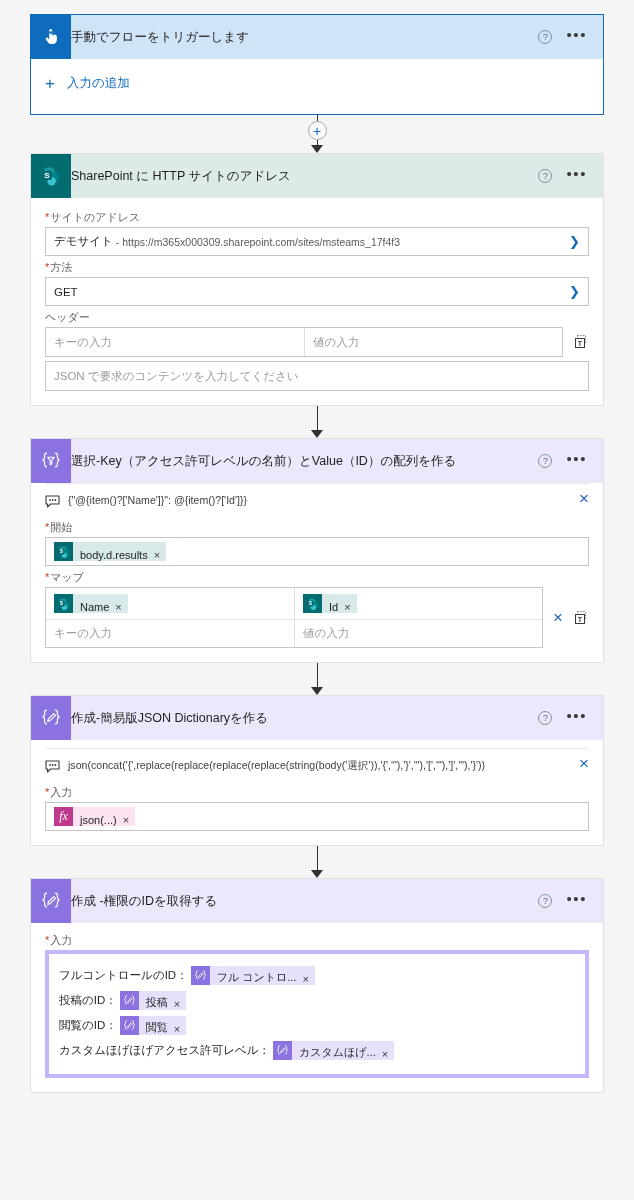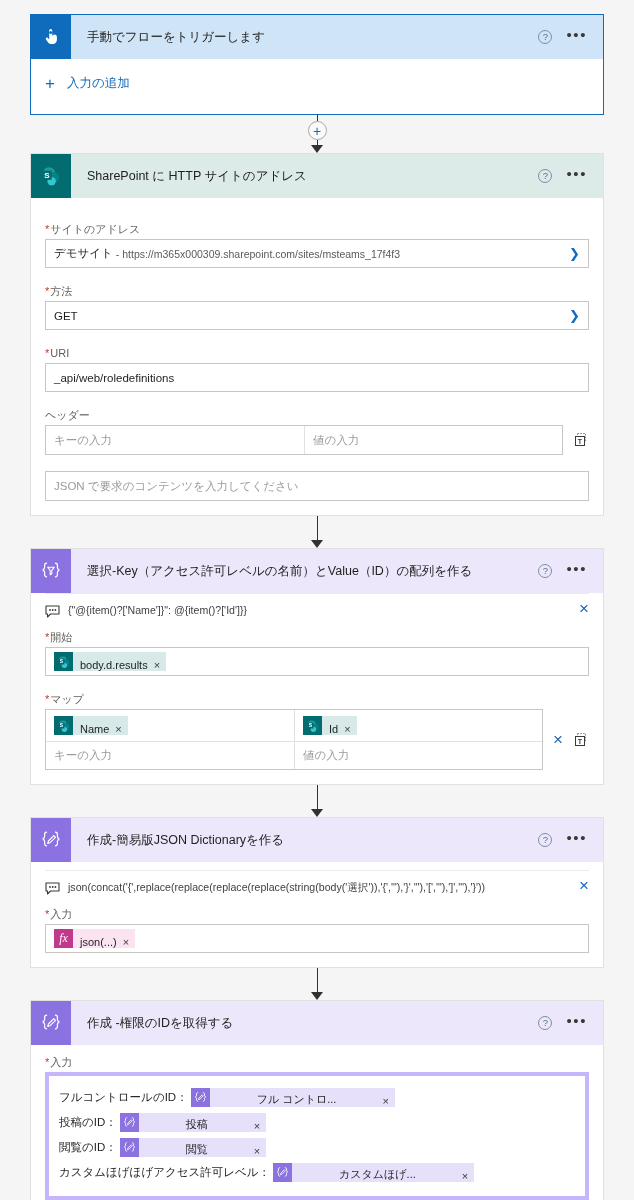--- a/index.html
+++ b/index.html
@@ -49,7 +49,6 @@
     flex: 1 1 auto;
     font-size: 12.5px;
     color: #201f1e;
-    padding-left: 16px;
     white-space: nowrap;
     overflow: hidden;
     text-overflow: ellipsis;

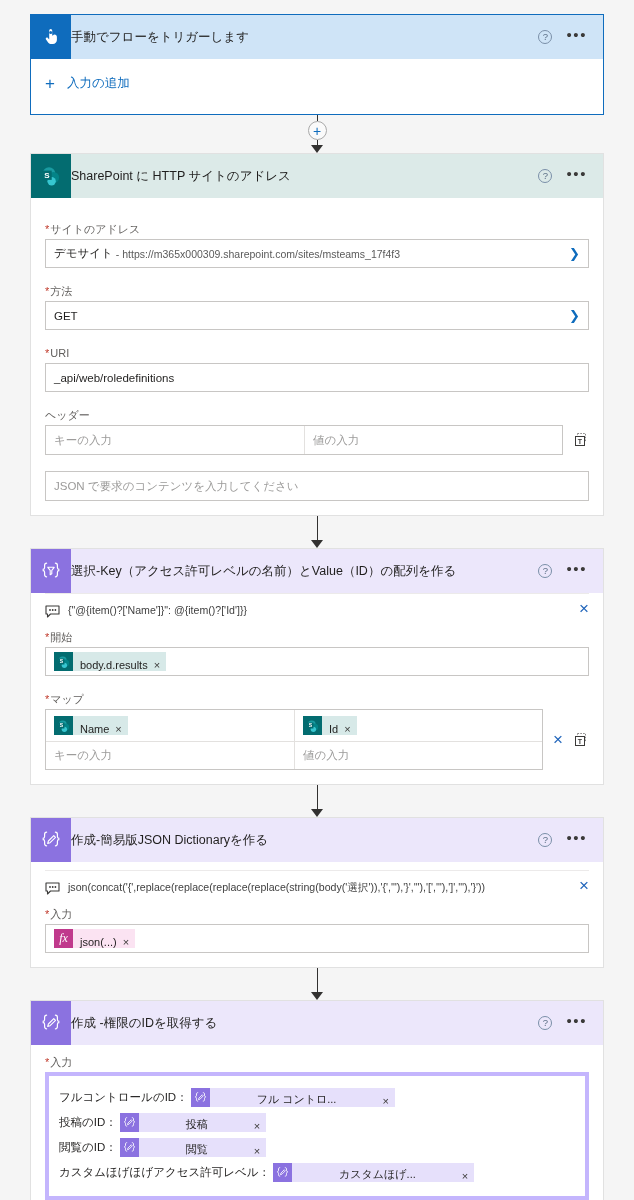--- a/index.html
+++ b/index.html
@@ -74,7 +74,7 @@
   .card-body { padding: 8px 14px 14px 14px; }
 
   
-  .field { margin-top: 16px; }
+  .field { margin-top: 4px; }
   .field-label {
     font-size: 11px;
     color: #605e5c;

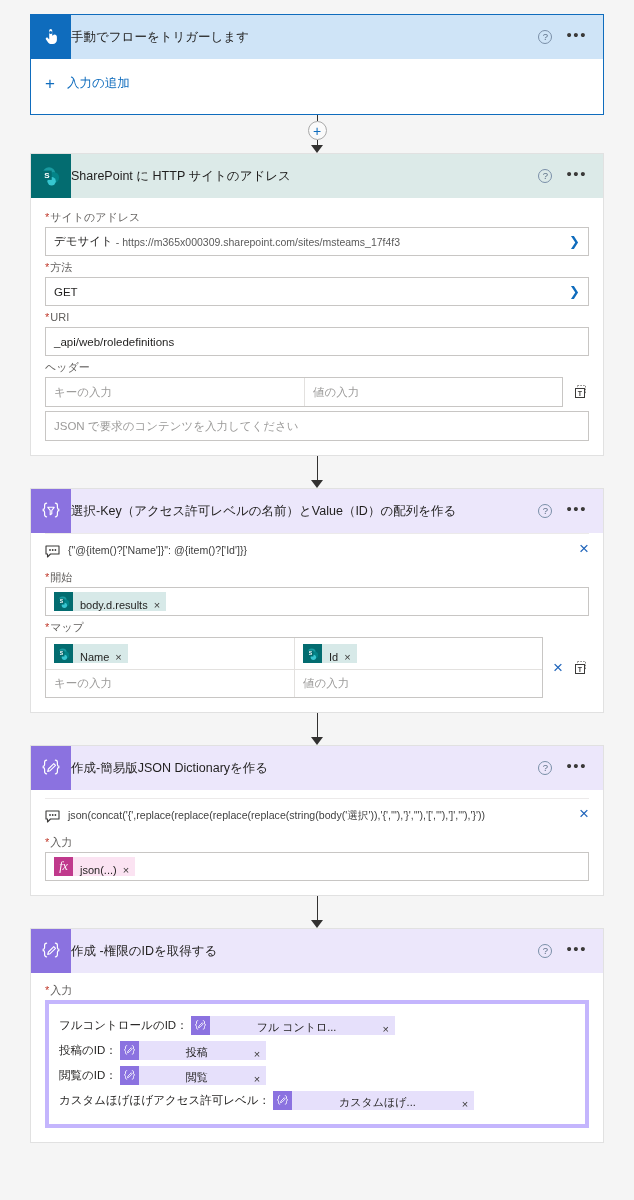--- a/index.html
+++ b/index.html
@@ -275,12 +275,6 @@
         </div>
       </div>
 
-      <div class="field">
-        <div class="field-label"><span class="req">*</span><span>URI</span></div>
-        <div class="input-box">
-          <span>_api/web/roledefinitions</span>
-        </div>
-      </div>
 
       <div class="field">
         <div class="field-label">ヘッダー</div>

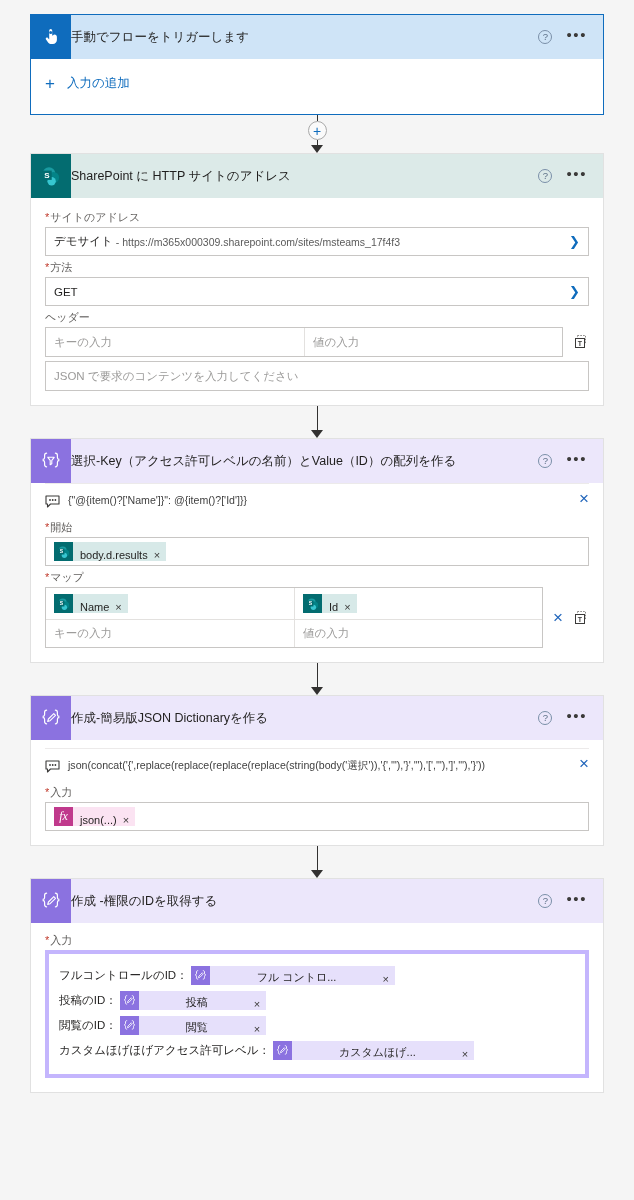--- a/index.html
+++ b/index.html
@@ -163,7 +163,7 @@
   .token-x { padding-right: 6px; color:#3b3a39; font-size: 11px; }
   .tok-sp  { background:#d7e9e8; }
   .tok-fx  { background:#fbe3f2; }
-  .tok-cmp { background:#e6e0fb;gap:40px; }
+  .tok-cmp { background:#e6e0fb; }
 
   .token-host {
     border: 1px solid #c8c6c4; background:#fff;

